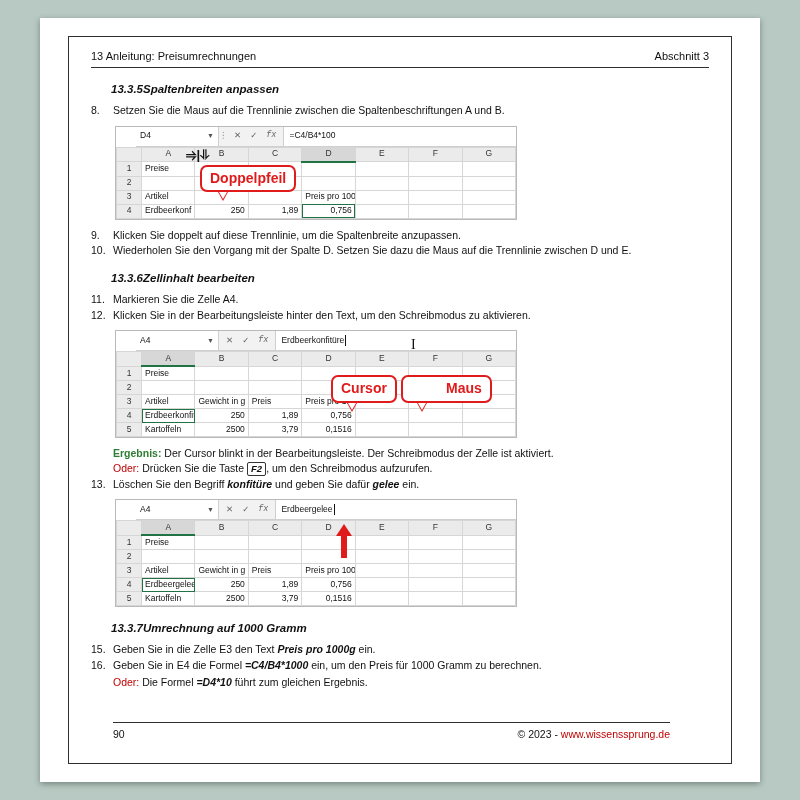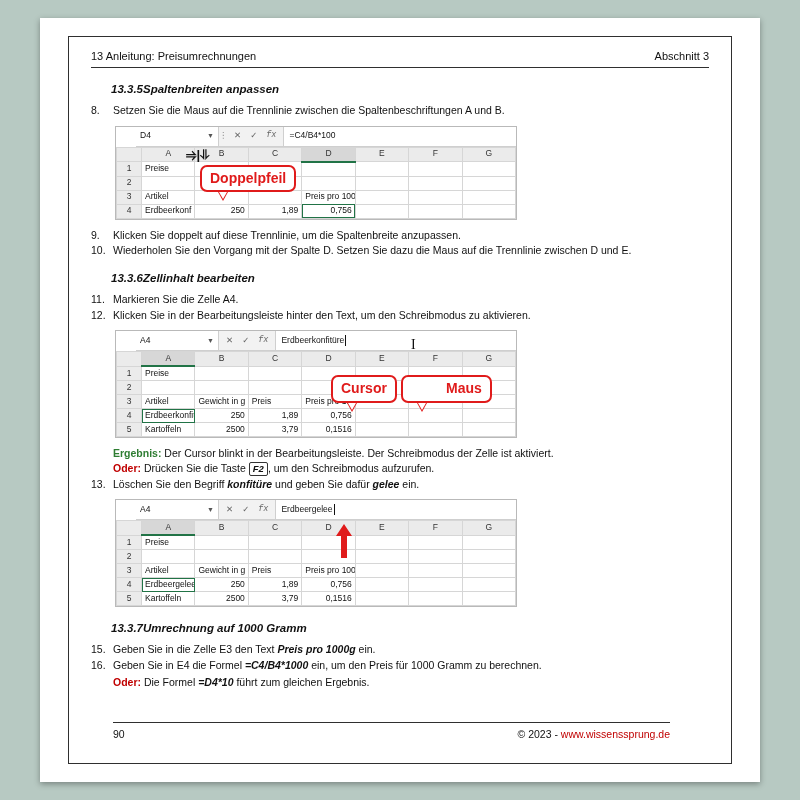--- a/index.html
+++ b/index.html
@@ -63,7 +63,7 @@
     font-size:10.5px;
   }
   .res .lbl{color:#2e7d32;font-weight:bold;}
-  .res .odr{color:#c00000;font-weight:bold;}
+  .res .odr{color:#c00000;font-weight:normal;}
   b.i{font-style:italic;}
   .key{
     display:inline-block;

